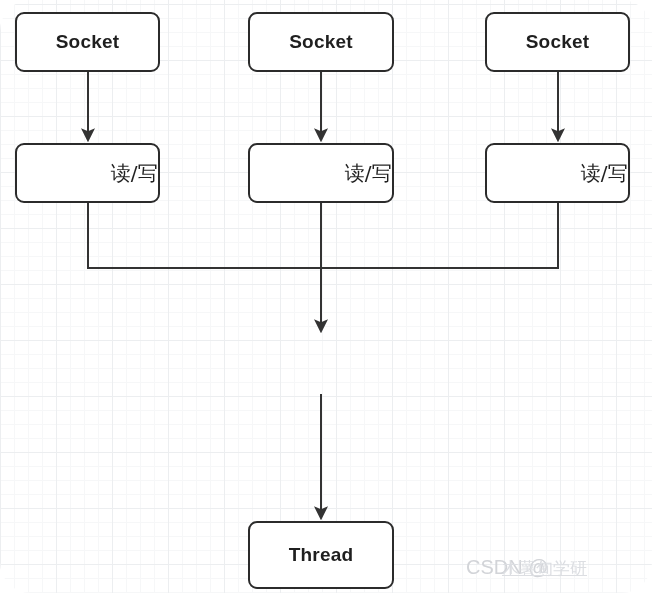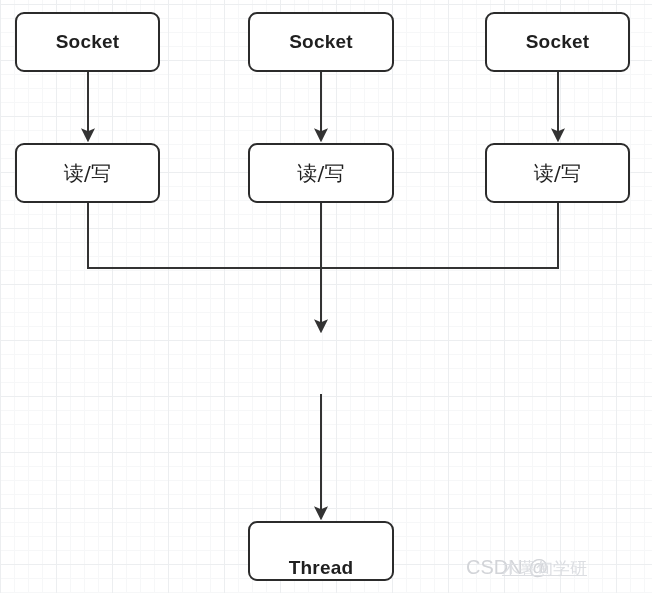--- a/index.html
+++ b/index.html
@@ -21,6 +21,7 @@
     background-position: 0px 4px, 0px 4px, 0px 4px, 0px 4px;
     overflow: hidden;
     font-family: "Liberation Sans", "DejaVu Sans", sans-serif;
+    border-radius: 31px;
   }
   .node {
     position: absolute;

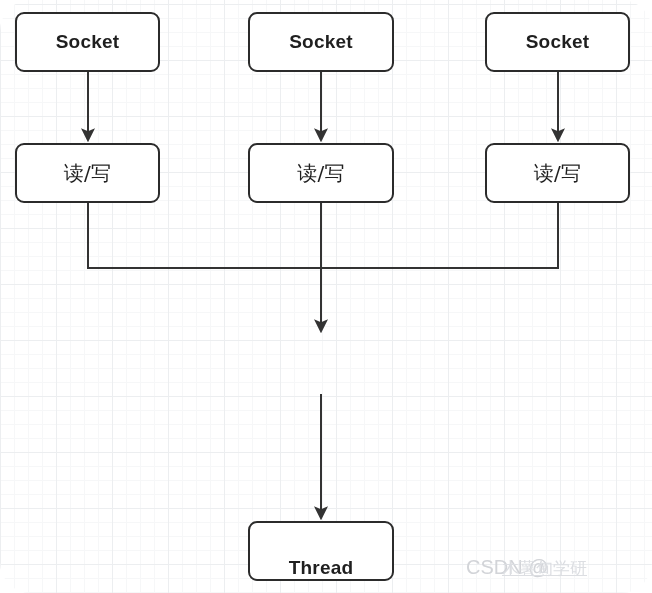--- a/index.html
+++ b/index.html
@@ -42,6 +42,7 @@
     font-family: "DejaVu Sans", "Liberation Sans", sans-serif;
     font-weight: normal;
     font-size: 20px;
+    justify-content: flex-end;
   }
   #edges {
     position: absolute;

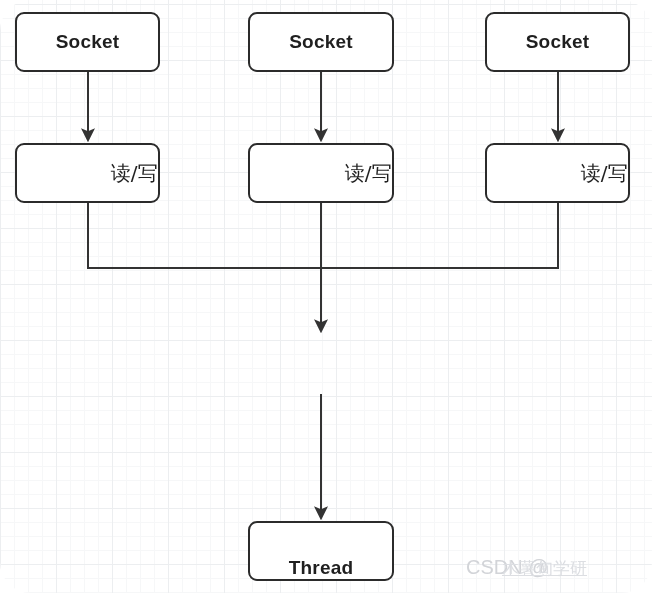--- a/index.html
+++ b/index.html
@@ -134,7 +134,7 @@
   </div>
 
 
-  <div class="node" style="left:248px; top:521px; width:146px; height:60px;align-items:flex-end;">
+  <div class="node" style="left:248px; top:521px; width:146px; height:68px;">
     <span>Thread</span>
   </div>
 

